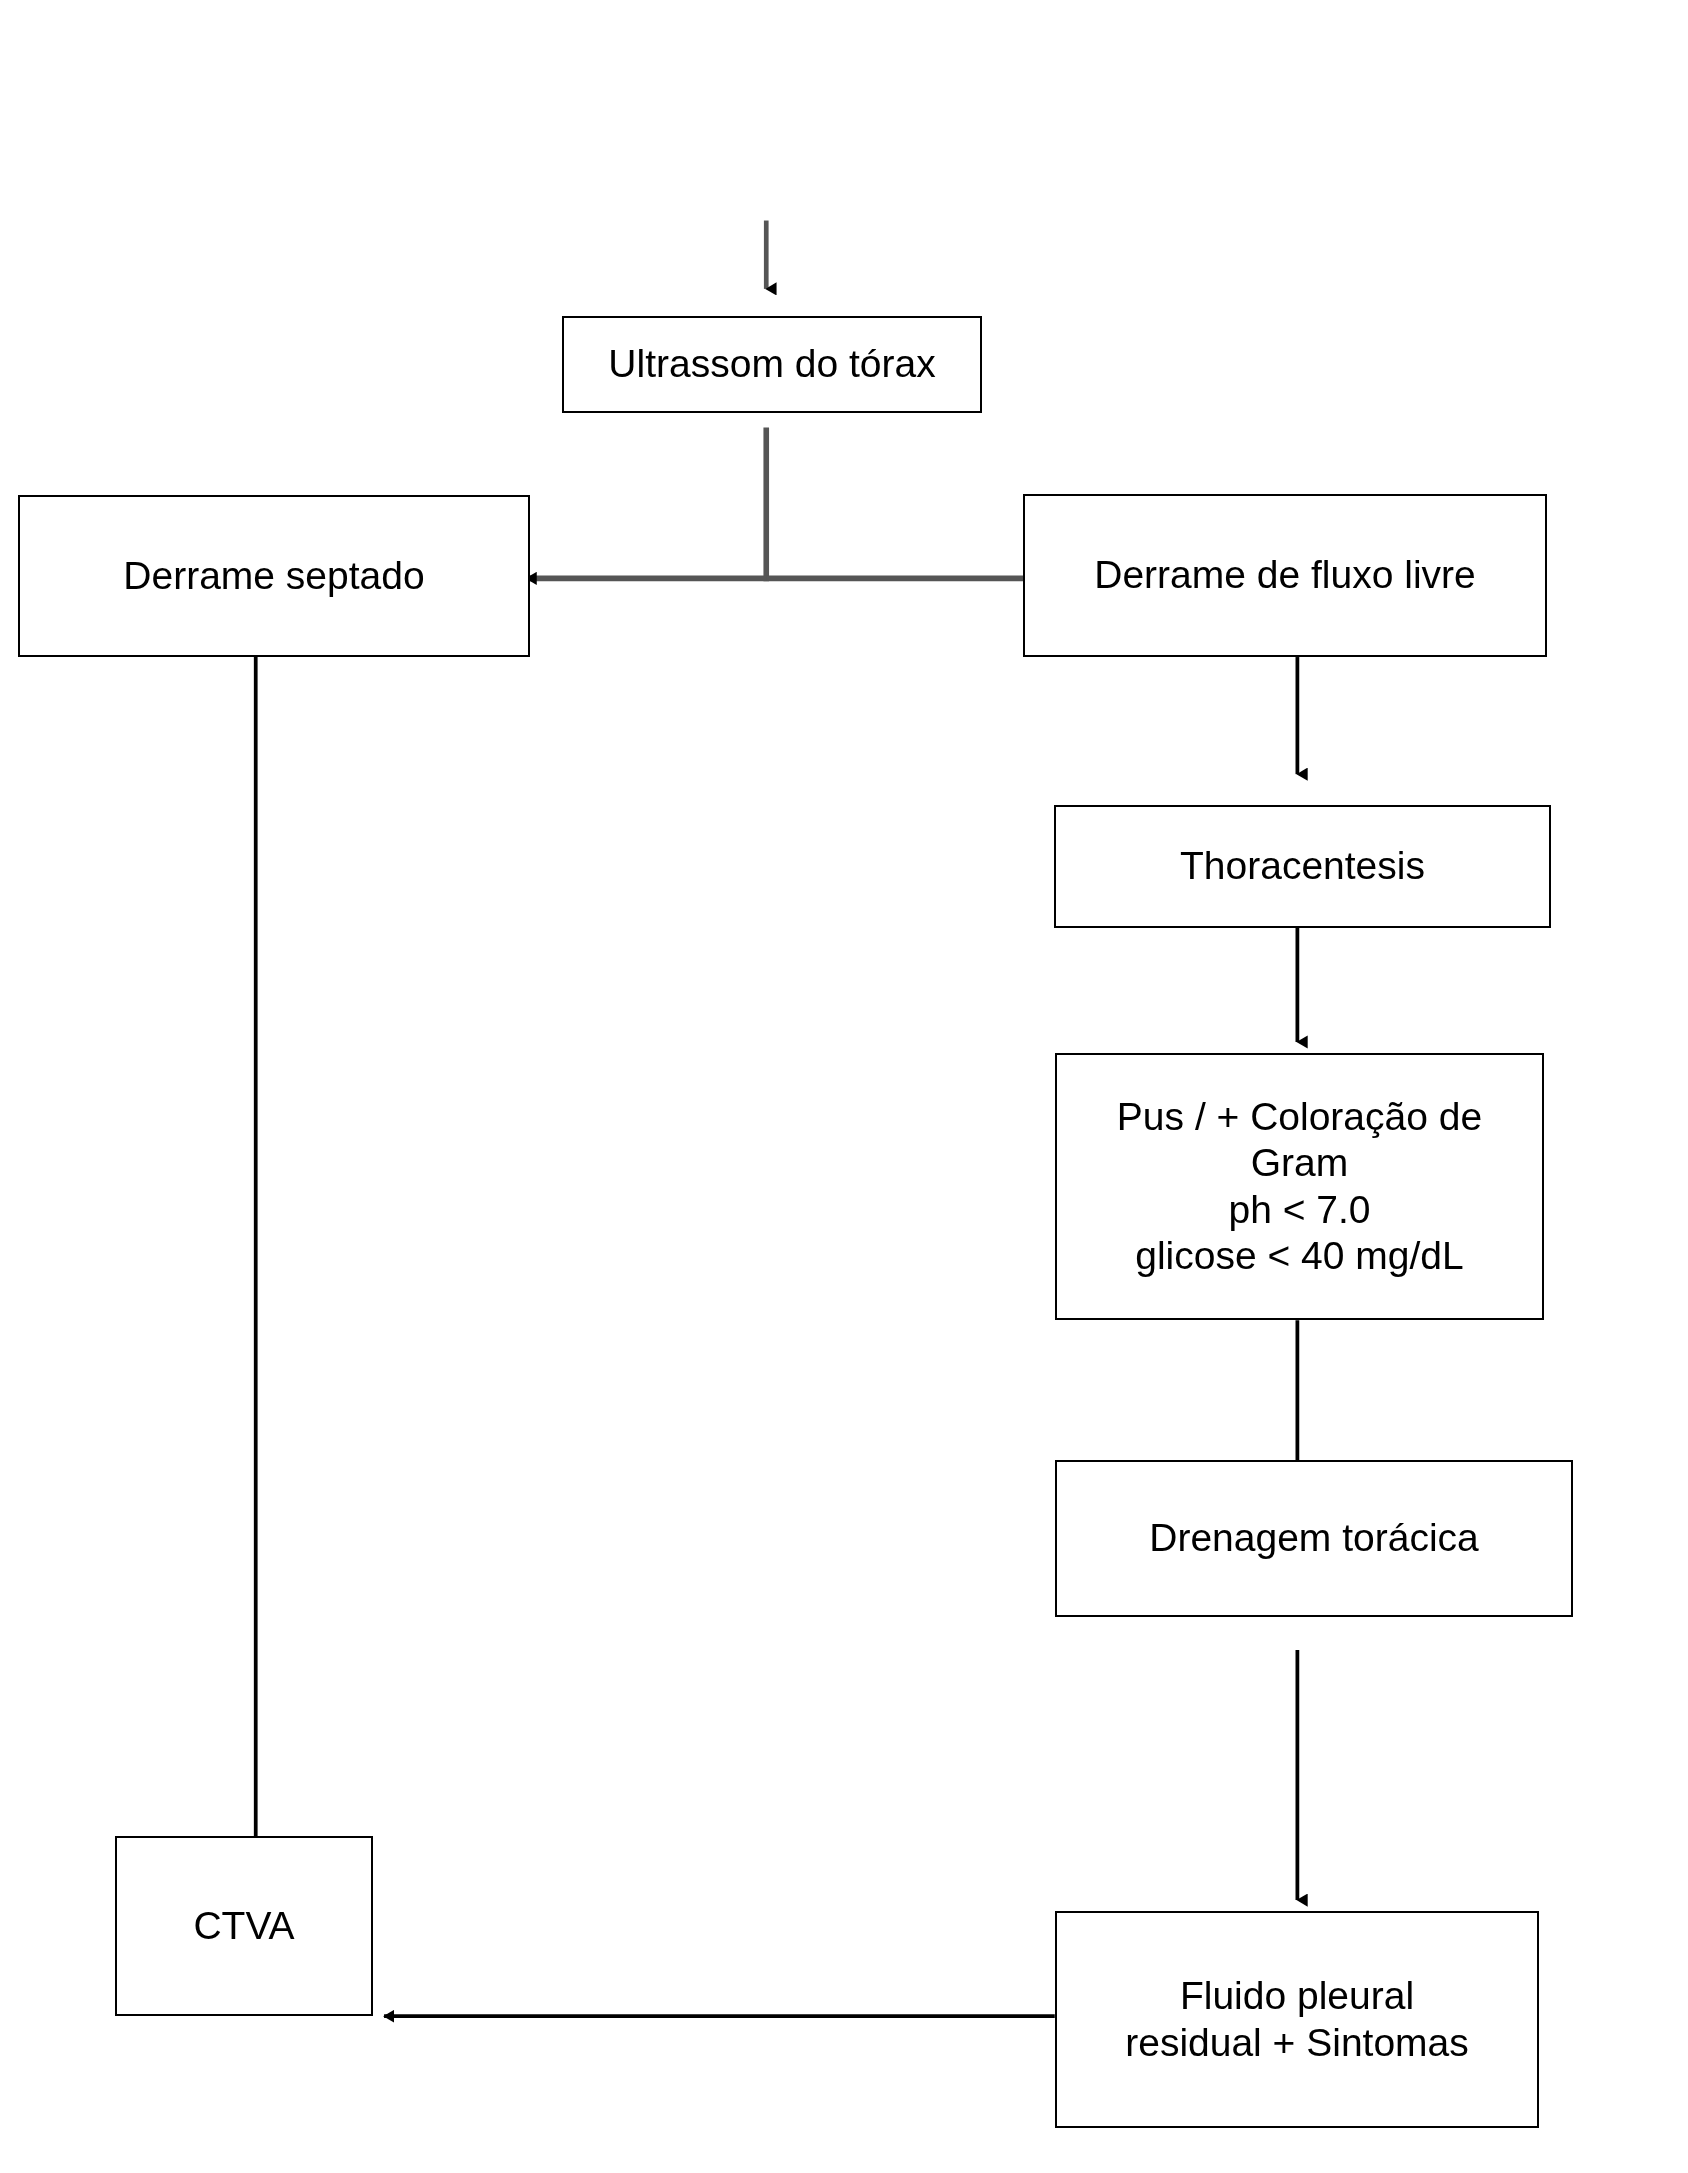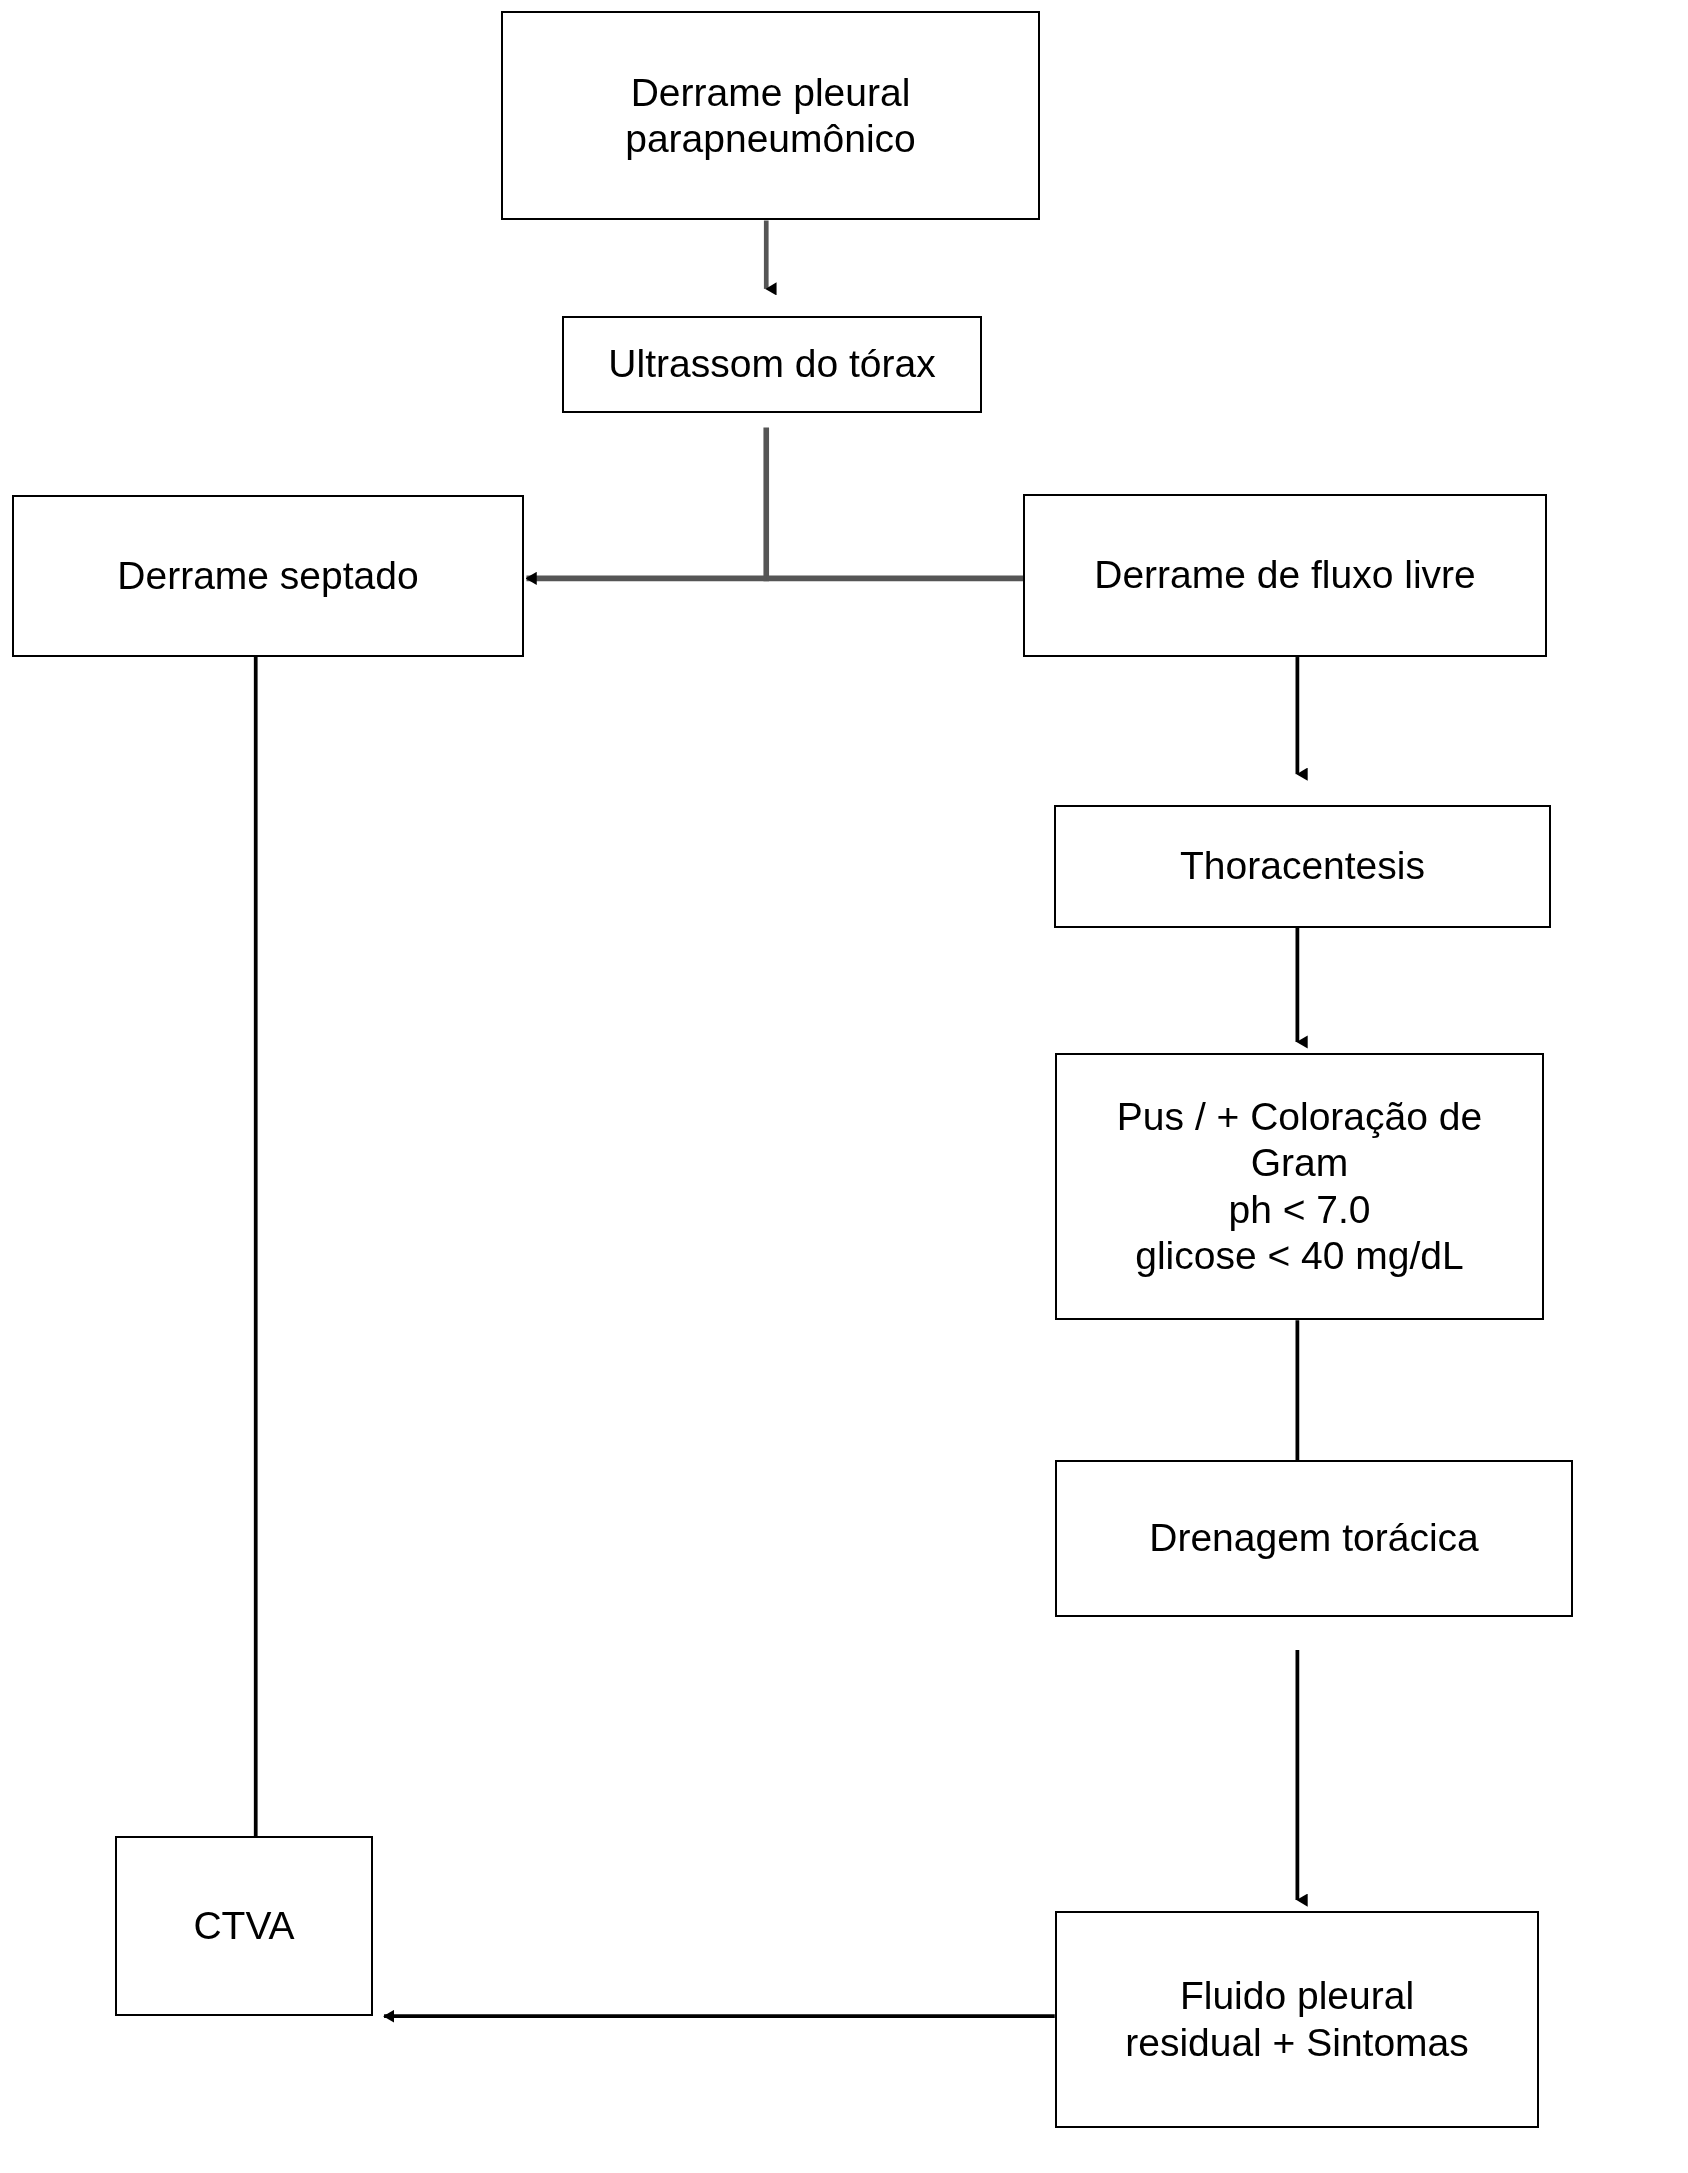--- a/index.html
+++ b/index.html
@@ -83,10 +83,6 @@
     <line x1="1126" y1="2152" x2="410" y2="2152" stroke="#000000" stroke-width="4" marker-end="url(#arrow-left)"></line>
   </svg>
 
-  <div class="node" style="left:501px;top:11.2px;width:539px;height:209px;">
-    <span class="label">Derrame pleural
-parapneumônico</span>
-  </div>
 
   <div class="node" style="left:562px;top:316px;width:420px;height:97px;">
     <span class="label">Ultrassom do tórax</span>

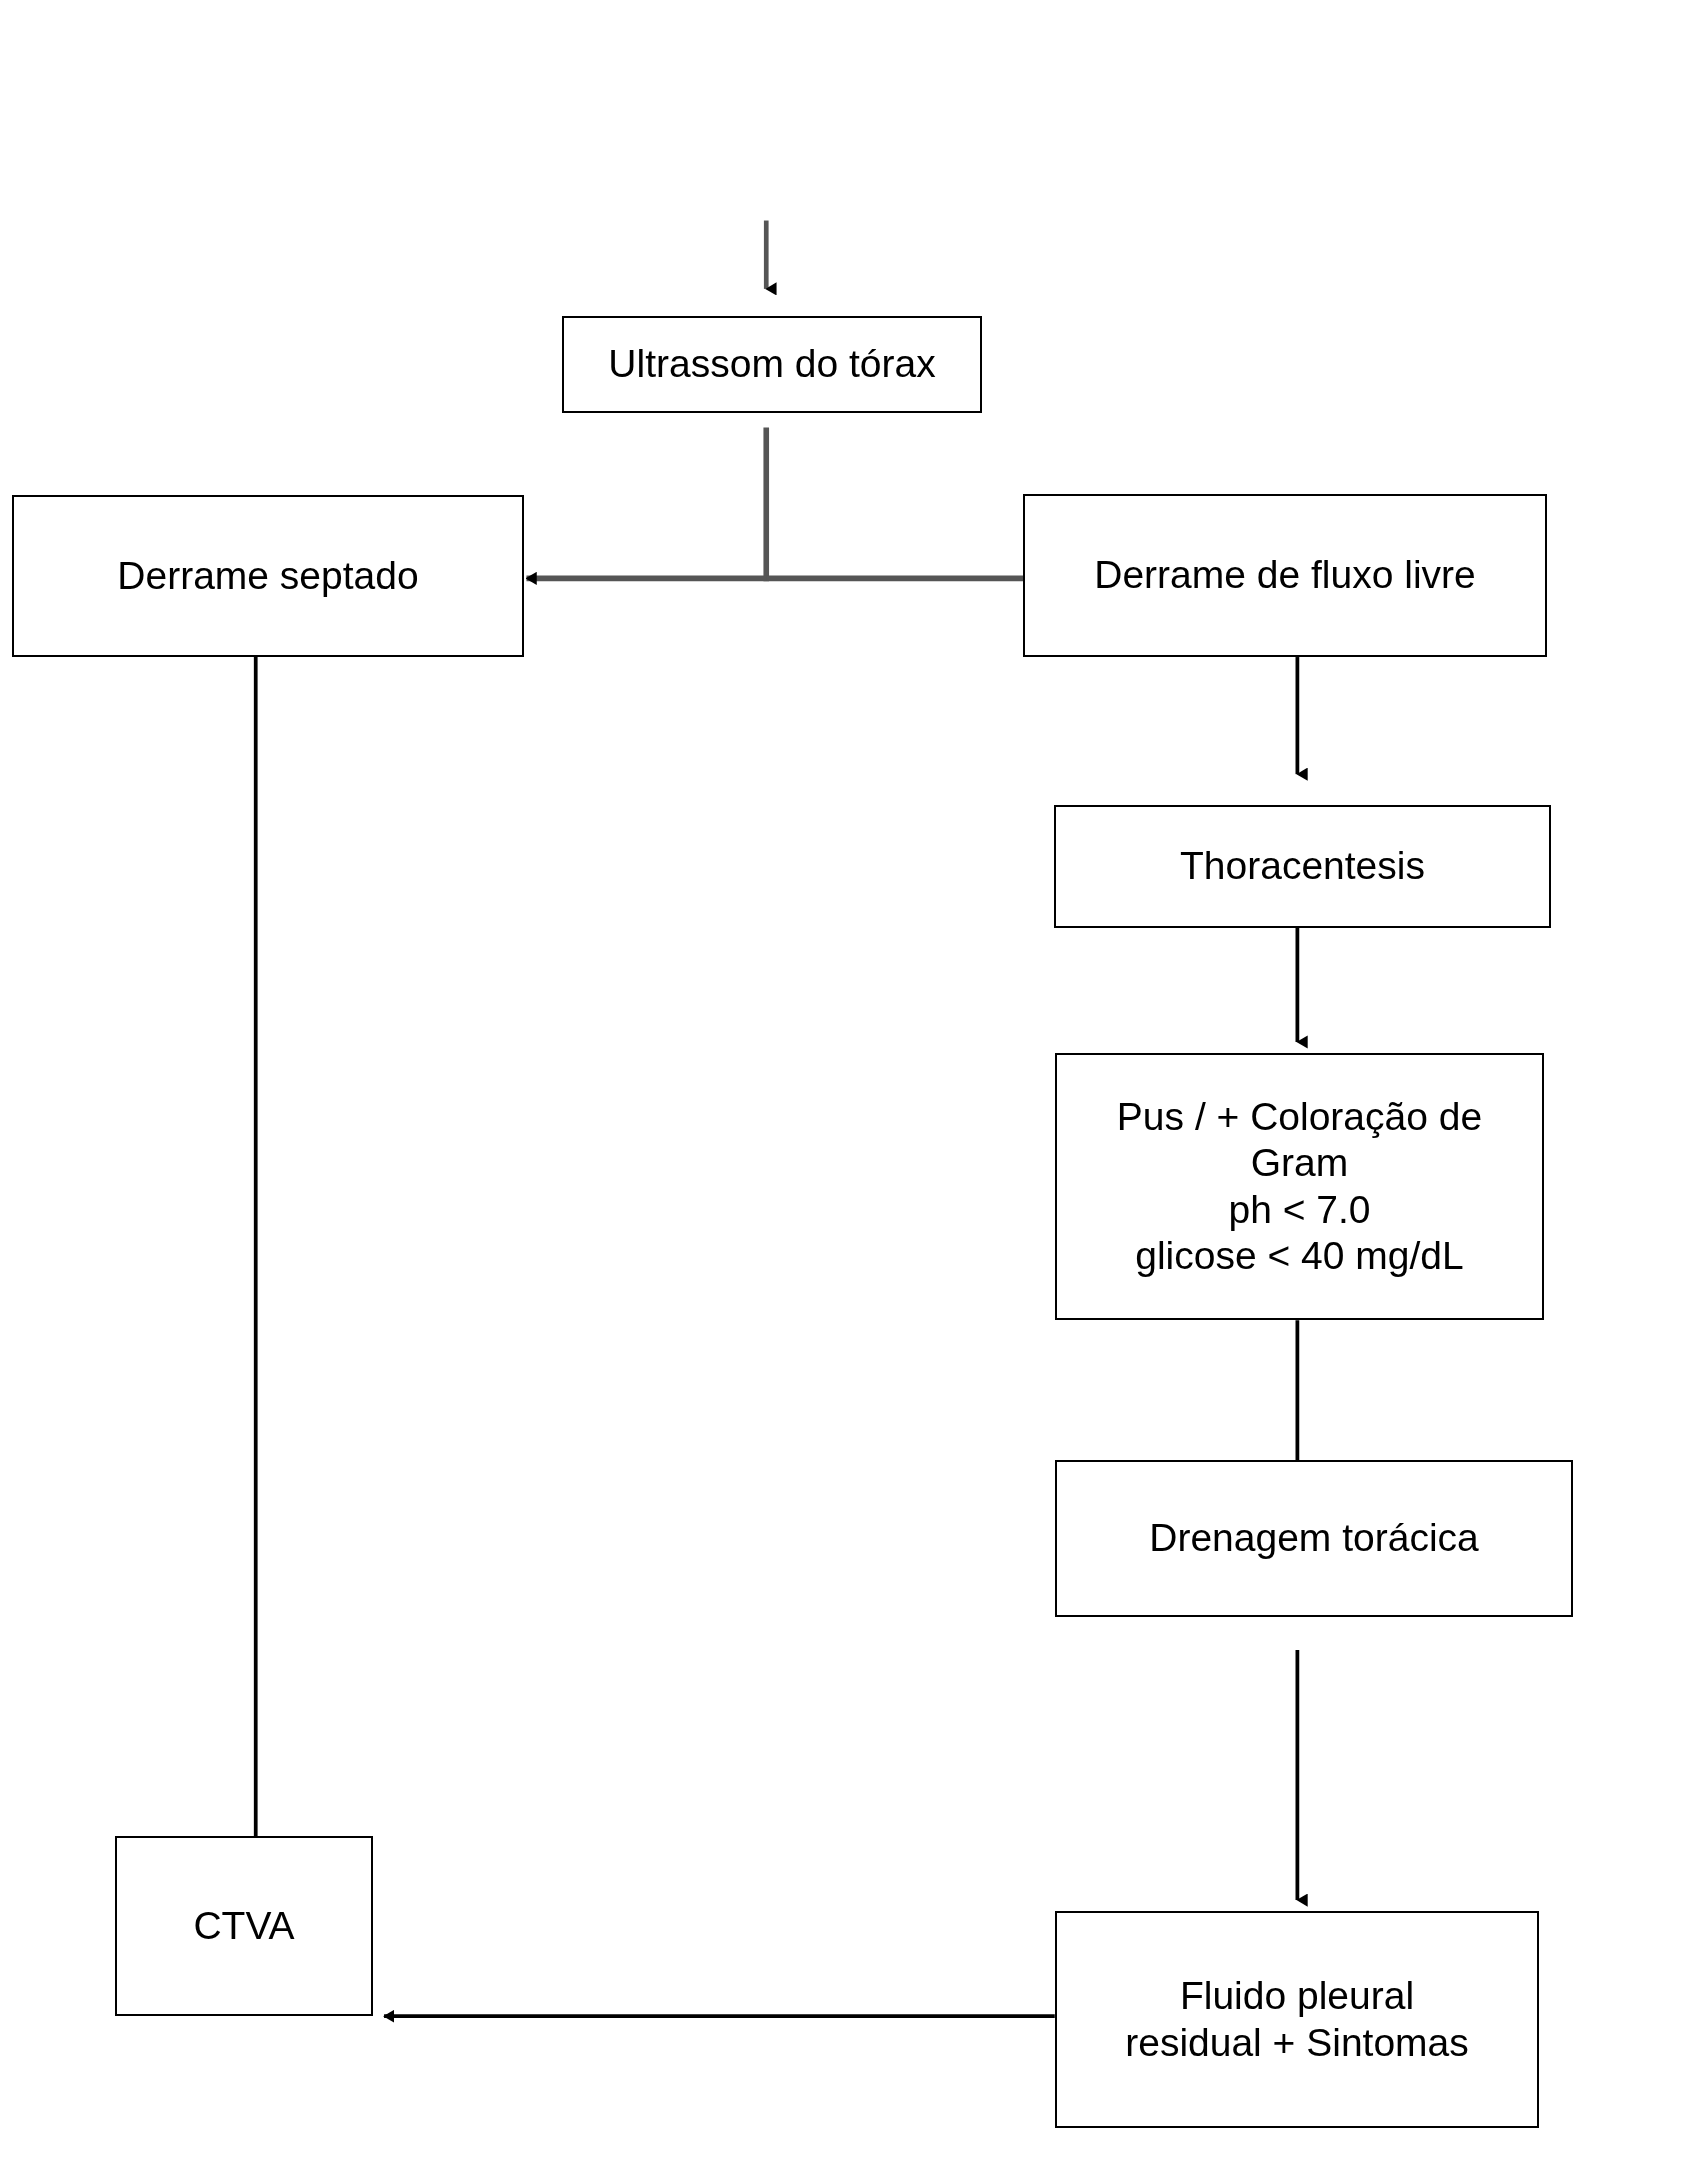--- a/index.html
+++ b/index.html
@@ -88,7 +88,7 @@
     <span class="label">Ultrassom do tórax</span>
   </div>
 
-  <div class="node" style="left:12px;top:495px;width:512px;height:162px;">
+  <div class="node" style="left:18px;top:495px;width:512px;height:162px;">
     <span class="label">Derrame septado</span>
   </div>
 

